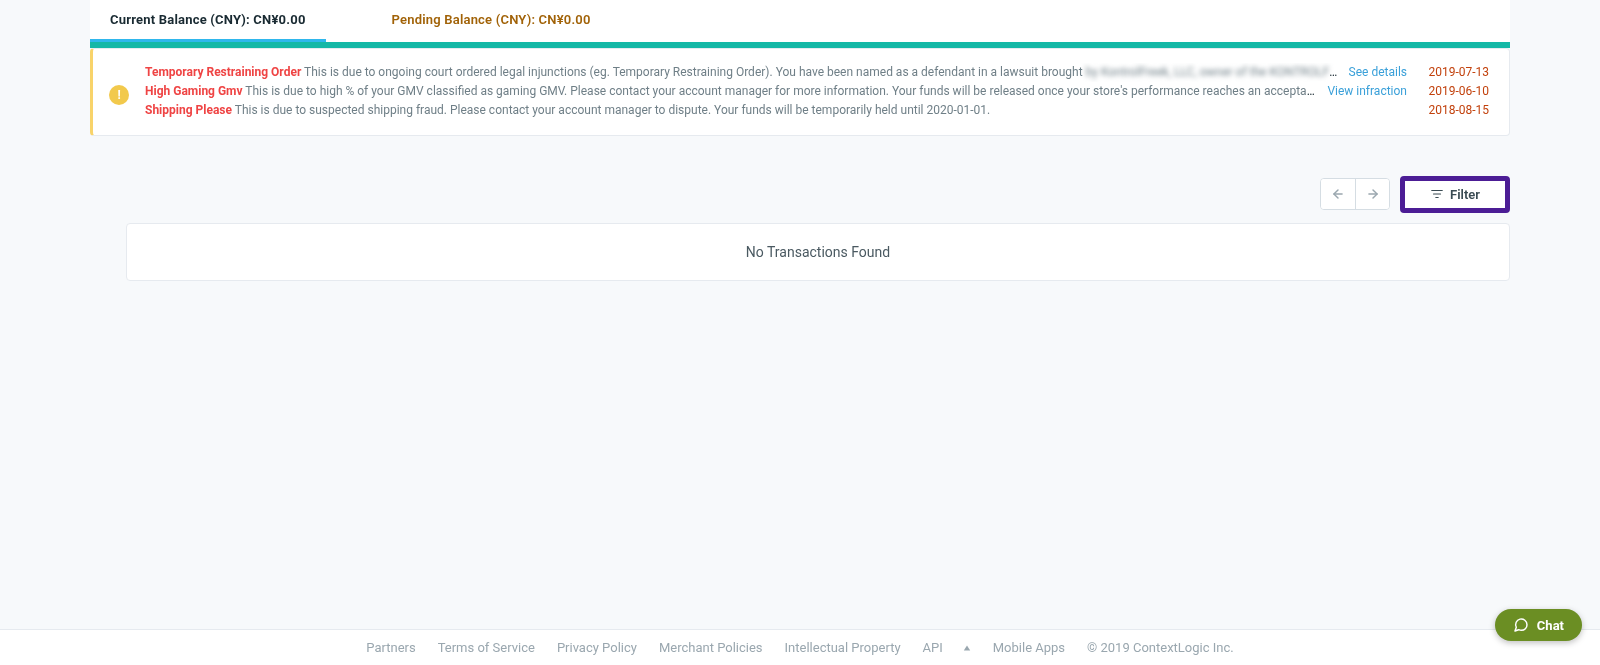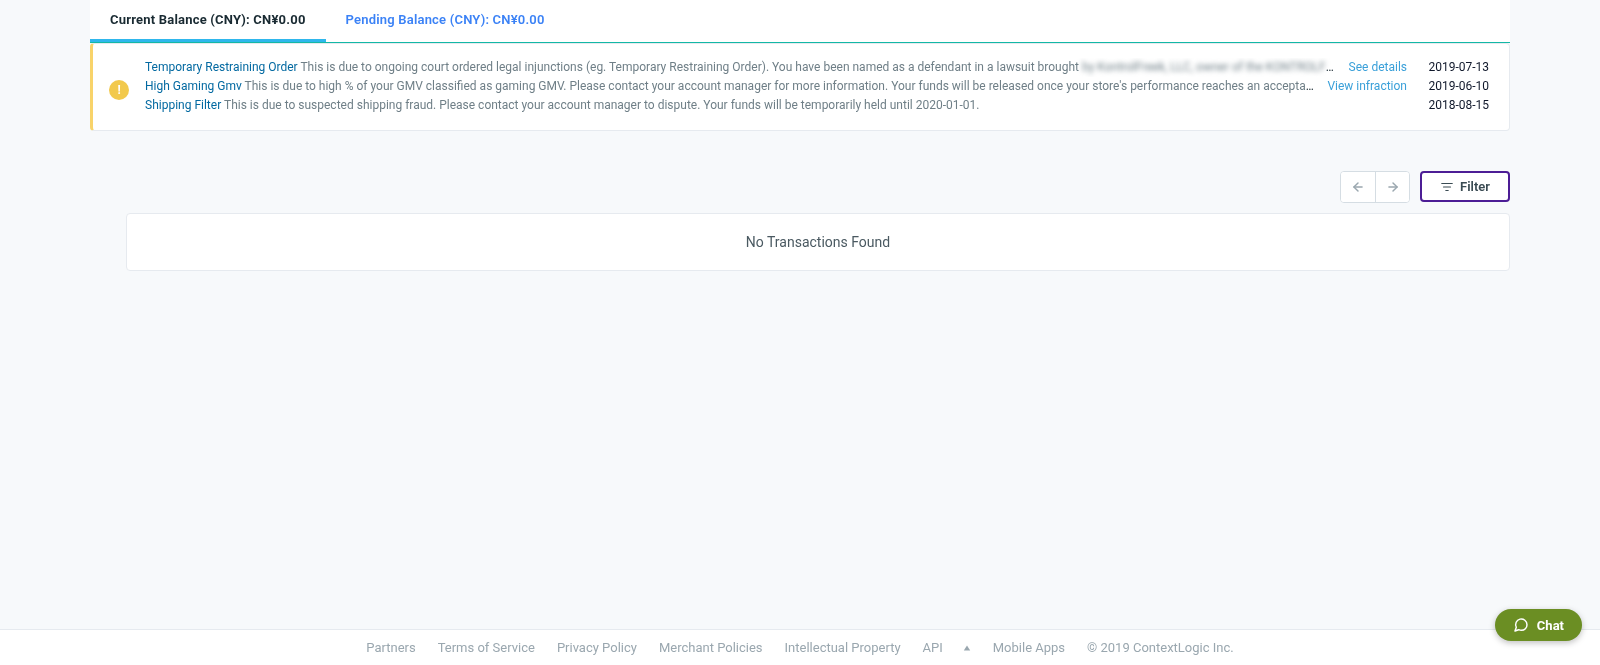--- a/index.html
+++ b/index.html
@@ -5,7 +5,7 @@
     * { margin: 0; padding: 0; box-sizing: border-box; }
     body { font-family: -apple-system, BlinkMacSystemFont, "Segoe UI", Roboto, Arial, sans-serif; background: #f7f9fb; color: #192a32; font-size: 13px; }
     .container { max-width: 1420px; margin: 0 auto; padding: 0 0 0 0; }
-    .tabs { background: #fff; border-bottom: 1px solid #14b8a6; display: flex; padding: 0; }
+    .tabs { background: #fff; border-bottom: 6px solid #14b8a6; display: flex; padding: 0; gap: 46px; }
     .tab { padding: 12px 20px; font-size: 13px; color: #3b82f6; font-weight: 600; cursor: pointer; border-bottom: 3px solid transparent; letter-spacing: 0.2px; }
     .tab.active { color: #192a32; border-bottom-color: #2fb7ec; font-weight: 700; }
     .balance-row { display: flex; align-items: center; gap: 10px; padding: 14px 0 14px 0; }

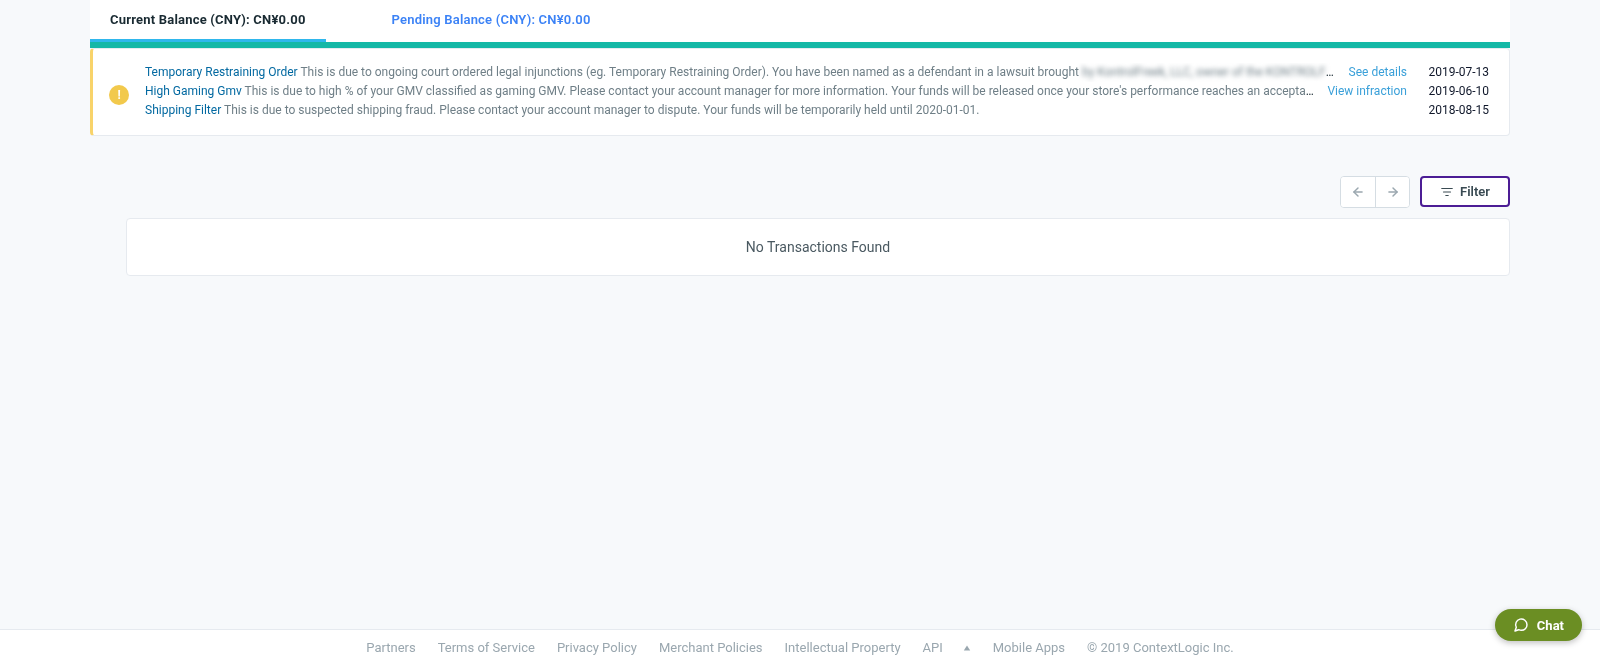--- a/index.html
+++ b/index.html
@@ -6,7 +6,7 @@
     body { font-family: -apple-system, BlinkMacSystemFont, "Segoe UI", Roboto, Arial, sans-serif; background: #f7f9fb; color: #192a32; font-size: 13px; }
     .container { max-width: 1420px; margin: 0 auto; padding: 0 0 0 0; }
     .tabs { background: #fff; border-bottom: 6px solid #14b8a6; display: flex; padding: 0; gap: 46px; }
-    .tab { padding: 12px 20px; font-size: 13px; color: #3b82f6; font-weight: 600; cursor: pointer; border-bottom: 3px solid transparent; letter-spacing: 0.2px; }
+    .tab { padding: 12px 20px; font-size: 13px; color: #a16207; font-weight: 600; cursor: pointer; border-bottom: 3px solid transparent; letter-spacing: 0.2px; }
     .tab.active { color: #192a32; border-bottom-color: #2fb7ec; font-weight: 700; }
     .balance-row { display: flex; align-items: center; gap: 10px; padding: 14px 0 14px 0; }
     .balance-label { font-size: 16px; font-weight: 700; color: #4a5961; }

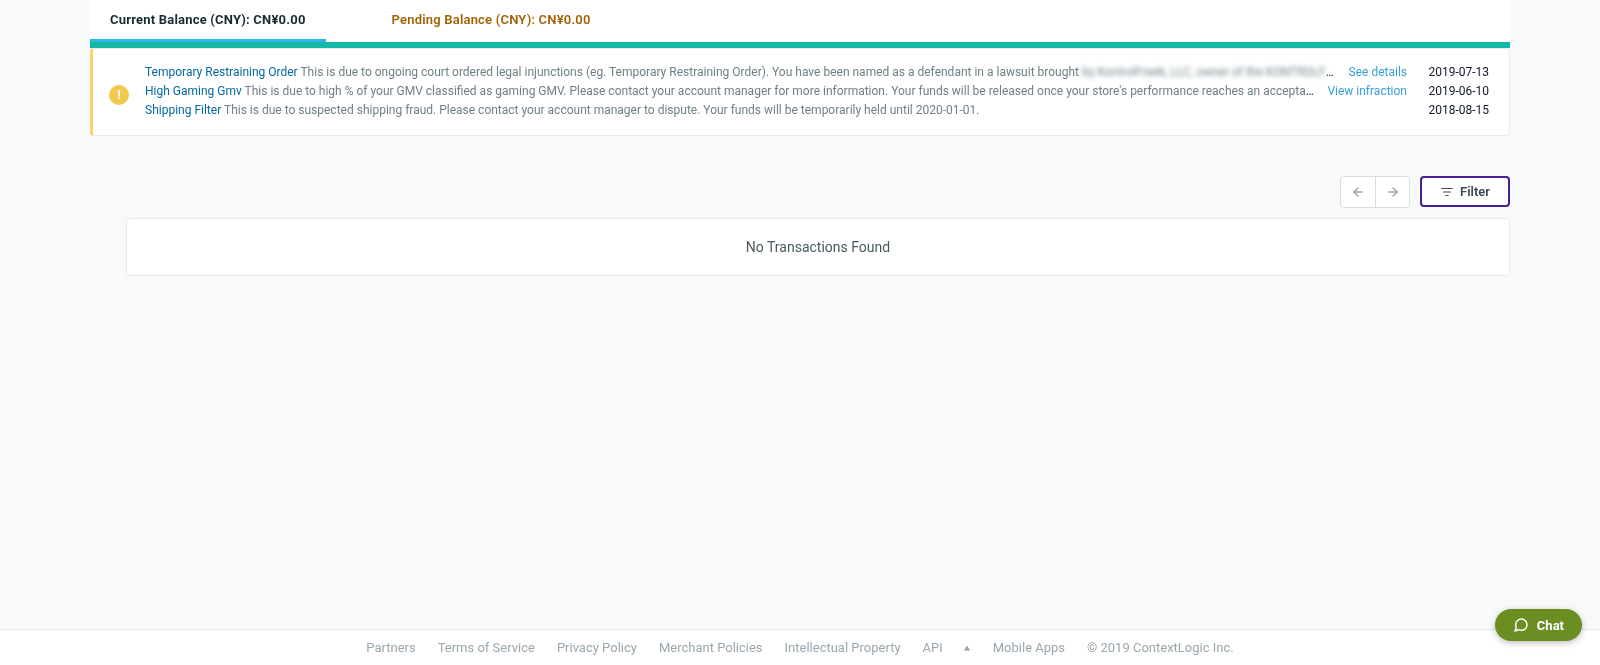--- a/index.html
+++ b/index.html
@@ -19,7 +19,7 @@
     .created-header { font-weight: 600; font-size: 12px; color: #192a32; white-space: nowrap; }
     .reason-row { display: flex; justify-content: space-between; align-items: baseline; gap: 10px; font-size: 12px; line-height: 1.6; }
     .reason-left { flex: 1; min-width: 0; white-space: nowrap; overflow: hidden; text-overflow: ellipsis; }
-    .reason-name { font-weight: 400; color: #0369a1; }
+    .reason-name { font-weight: 700; color: #ef4444; }
     .reason-desc { color: #6f7f87; font-weight: 400; }
     .reason-blur { color: #6f7f87; filter: blur(2.5px); }
     .reason-link { color: #3aa0d9; font-weight: 400; white-space: nowrap; cursor: pointer; }

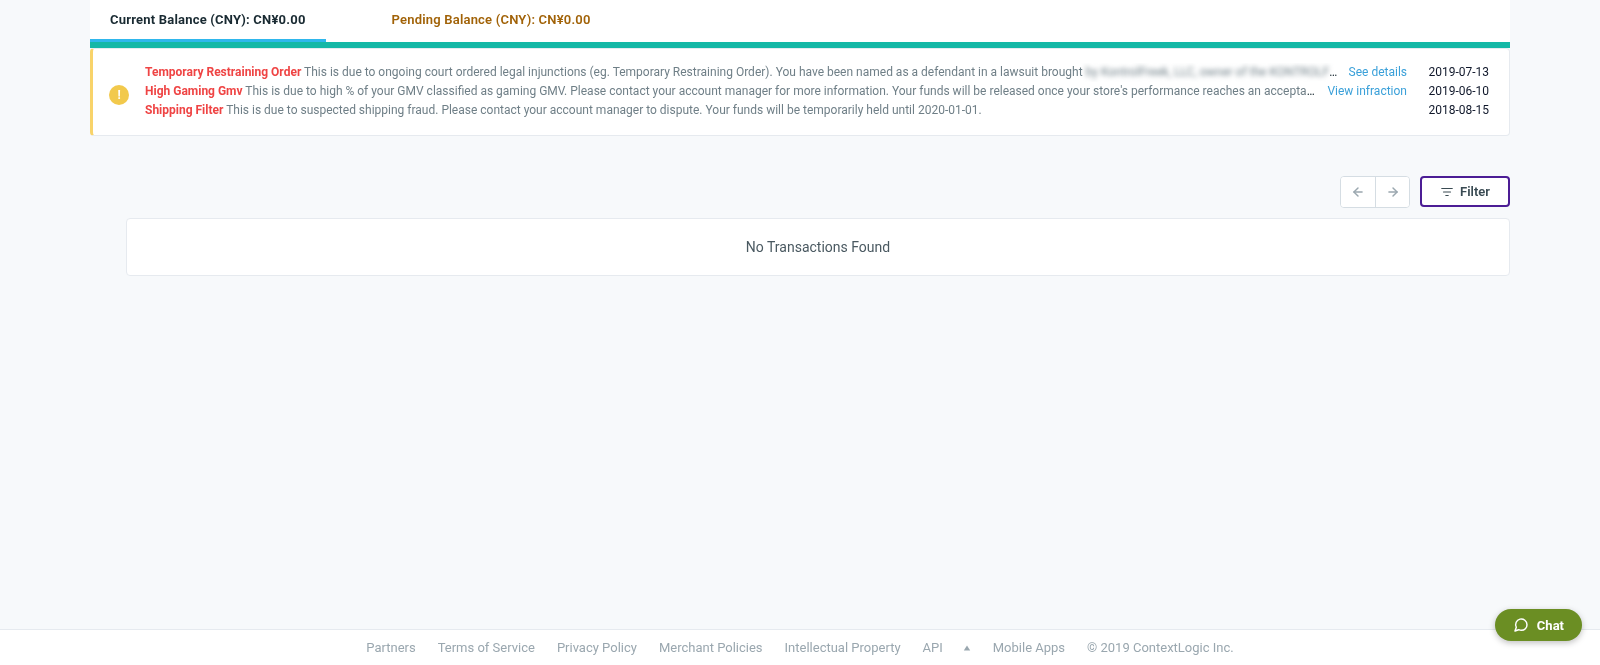--- a/index.html
+++ b/index.html
@@ -23,7 +23,7 @@
     .reason-desc { color: #6f7f87; font-weight: 400; }
     .reason-blur { color: #6f7f87; filter: blur(2.5px); }
     .reason-link { color: #3aa0d9; font-weight: 400; white-space: nowrap; cursor: pointer; }
-    .reason-date { color: #0f172a; font-weight: 400; white-space: nowrap; min-width: 72px; text-align: right; }
+    .reason-date { color: #c2410c; font-weight: 400; white-space: nowrap; min-width: 72px; text-align: right; }
     .reason-right { display: flex; align-items: baseline; gap: 10px; flex-shrink: 0; }
     .controls-row { display: flex; justify-content: flex-end; align-items: center; gap: 10px; padding: 40px 0 10px 0; }
     .pager { display: inline-flex; border: 1px solid #d5dde3; border-radius: 4px; background: #fff; overflow: hidden; }

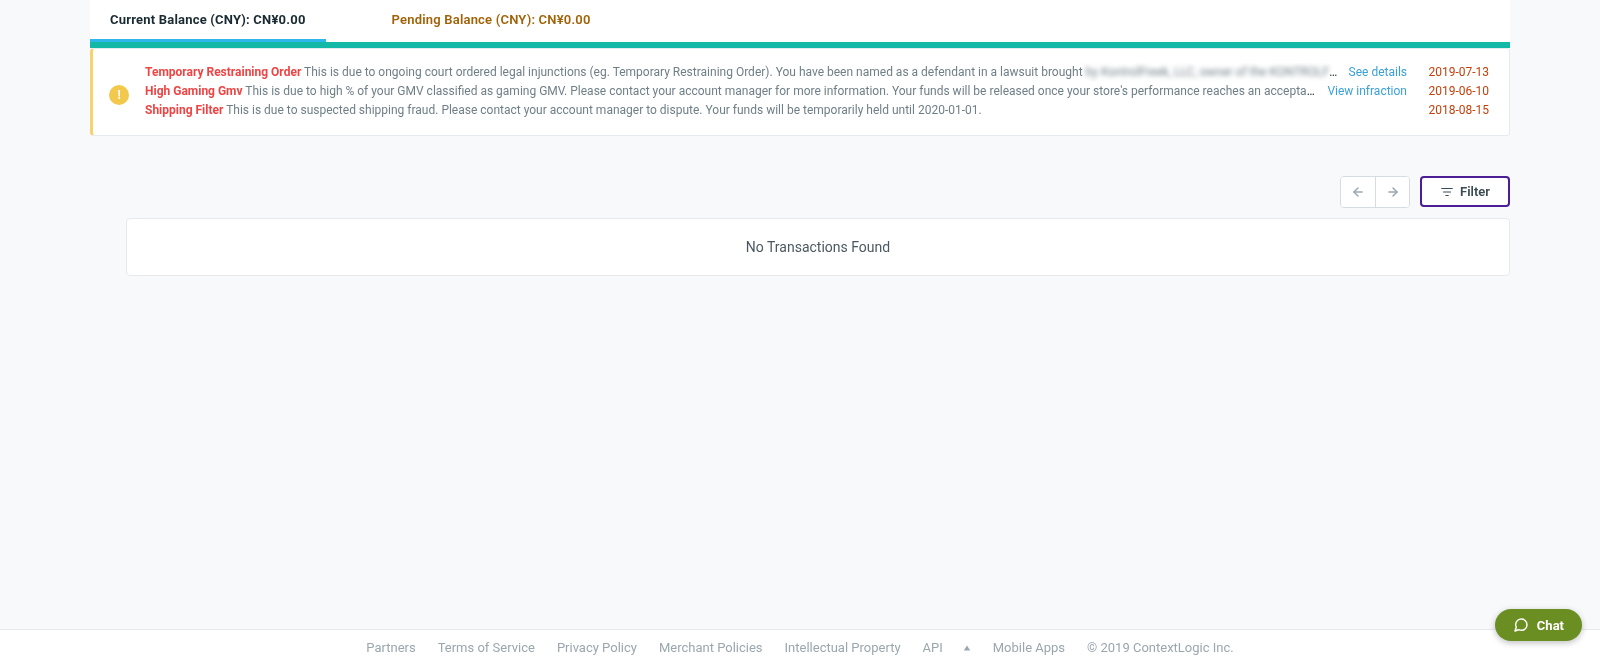--- a/index.html
+++ b/index.html
@@ -78,7 +78,7 @@
 
       <div class="reason-row">
         <div class="reason-left">
-          <span class="reason-name">Shipping Filter</span>
+          <span class="reason-name">Shipping Please</span>
           <span class="reason-desc">This is due to suspected shipping fraud. Please contact your account manager to dispute. Your funds will be temporarily held until 2020-01-01.</span>
         </div>
         <div class="reason-right">

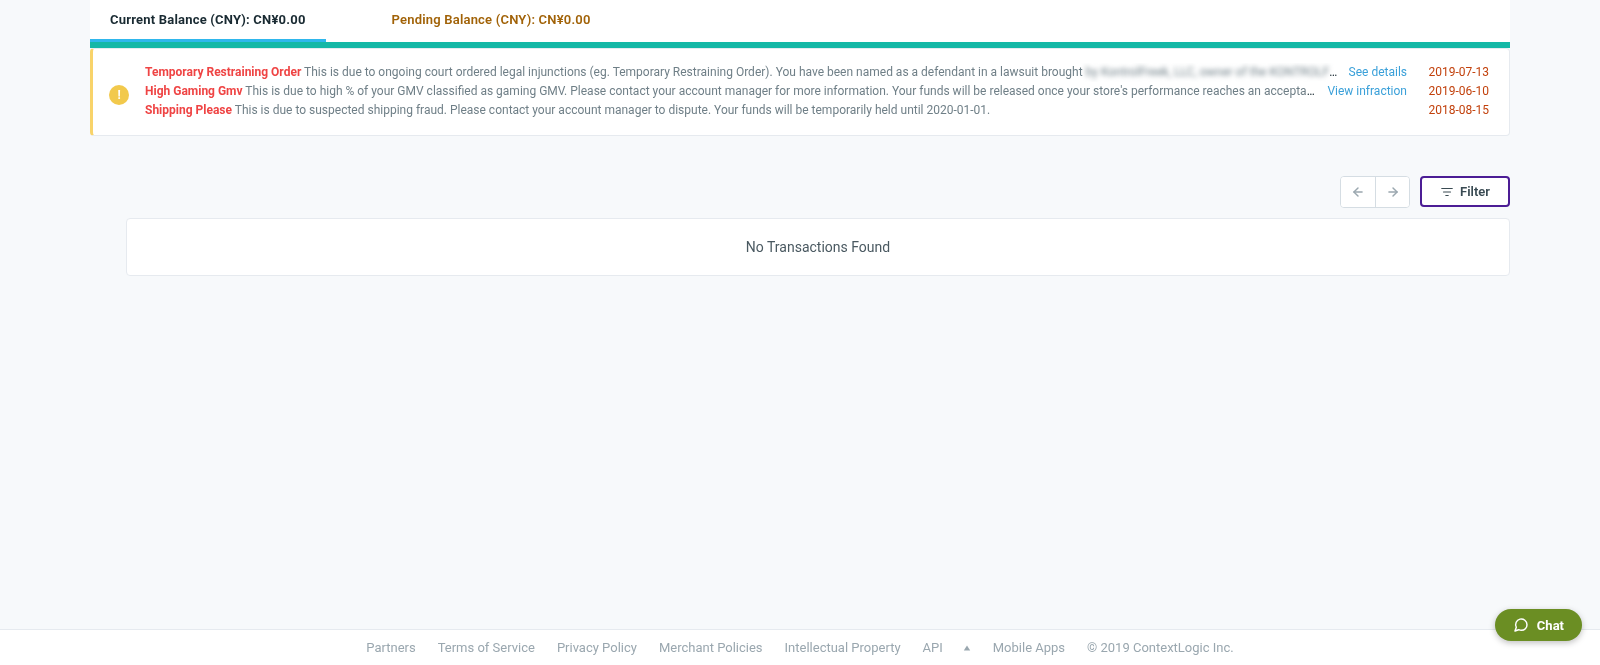--- a/index.html
+++ b/index.html
@@ -29,7 +29,7 @@
     .pager { display: inline-flex; border: 1px solid #d5dde3; border-radius: 4px; background: #fff; overflow: hidden; }
     .pager-btn { width: 34px; height: 30px; display: flex; align-items: center; justify-content: center; color: #9aa7af; cursor: pointer; background: #fff; }
     .pager-btn + .pager-btn { border-left: 1px solid #d5dde3; }
-    .filter-btn { display: inline-flex; align-items: center; gap: 6px; border: 2px solid #4c1d95; background: #fff; border-radius: 4px; padding: 6px 18px; color: #3a4b53; font-weight: 600; font-size: 13px; cursor: pointer; }
+    .filter-btn { display: inline-flex; align-items: center; gap: 6px; border: 5px solid #4c1d95; background: #fff; border-radius: 4px; padding: 6px 25px; color: #3a4b53; font-weight: 600; font-size: 13px; cursor: pointer; }
     .filter-icon { display: inline-flex; }
     .table-card { background: #fff; border: 1px solid #e6eaef; border-radius: 4px; padding: 20px; text-align: center; color: #4a5961; font-size: 14px; font-weight: 400; margin-left: 36px; }
     .footer { position: fixed; bottom: 0; left: 0; right: 0; border-top: 1px solid #e6eaef; background: #fff; padding: 10px 0; }

